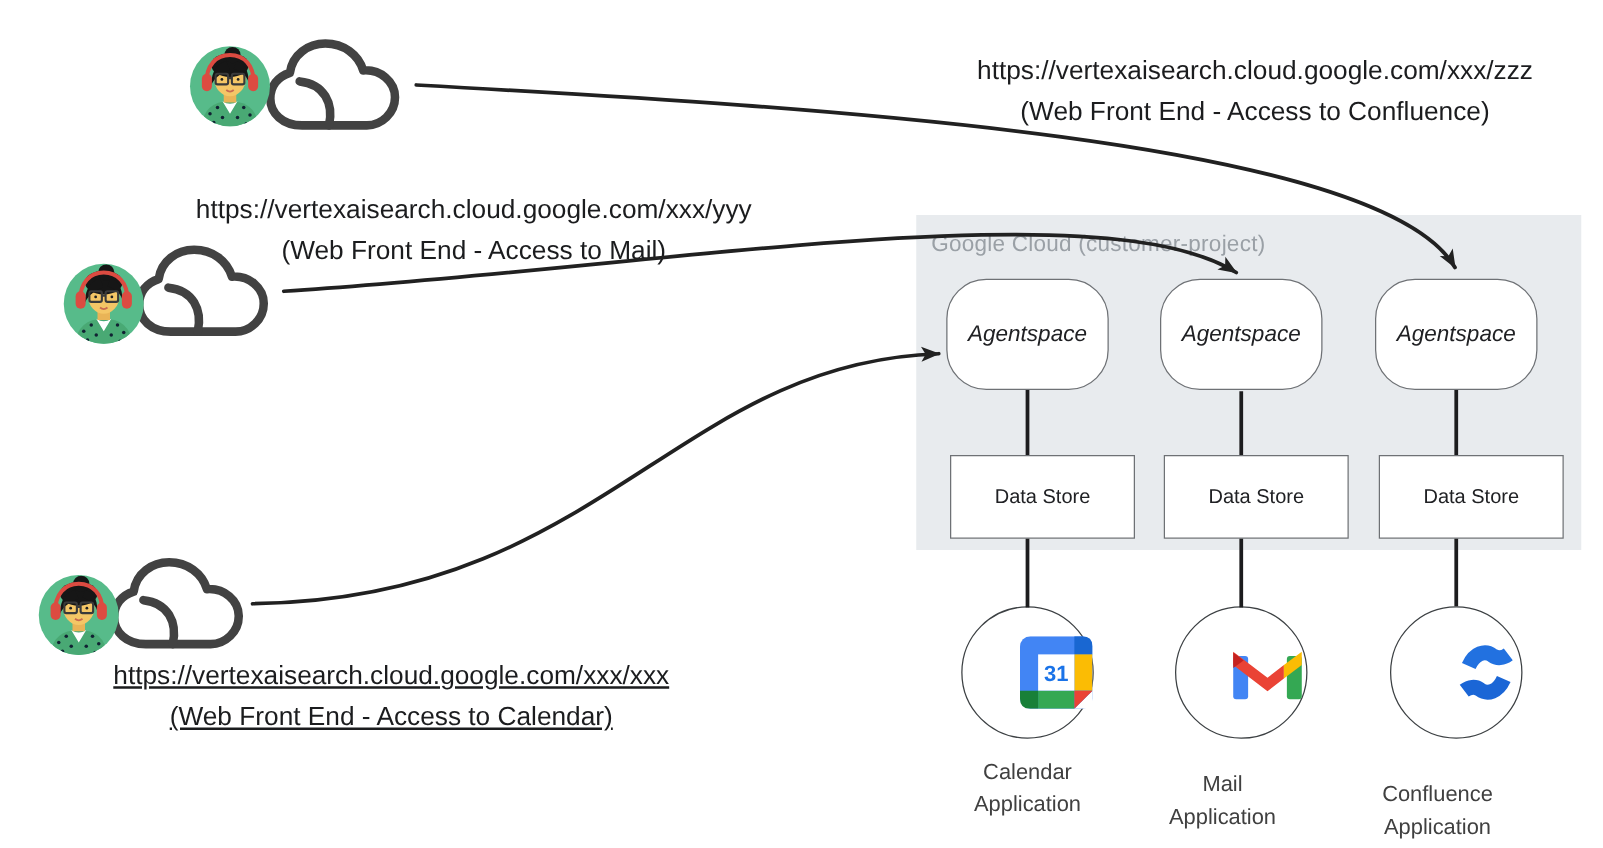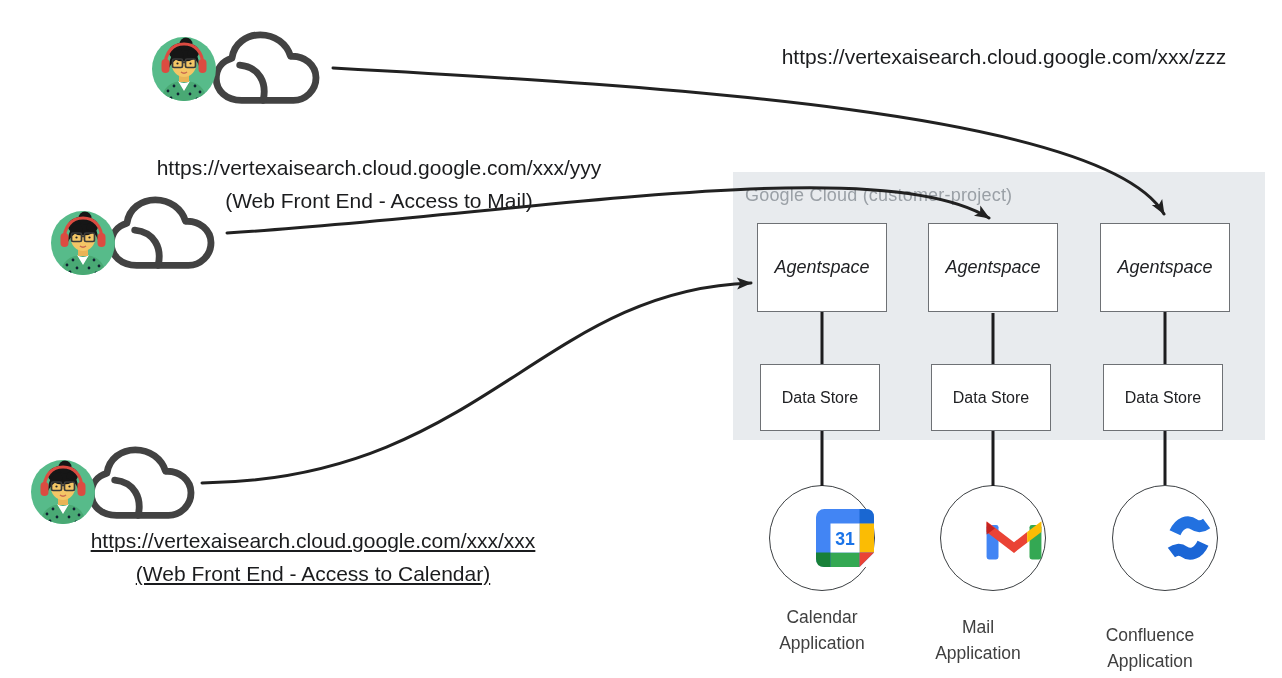--- a/index.html
+++ b/index.html
@@ -102,6 +102,7 @@
 
   <div class="abs req r1">
     <div>https://vertexaisearch.cloud.google.com/xxx/zzz</div>
+    <div>(Web Front End - Access to Confluence)</div>
   </div>
   <div class="abs req r2">
     <div>https://vertexaisearch.cloud.google.com/xxx/yyy</div>

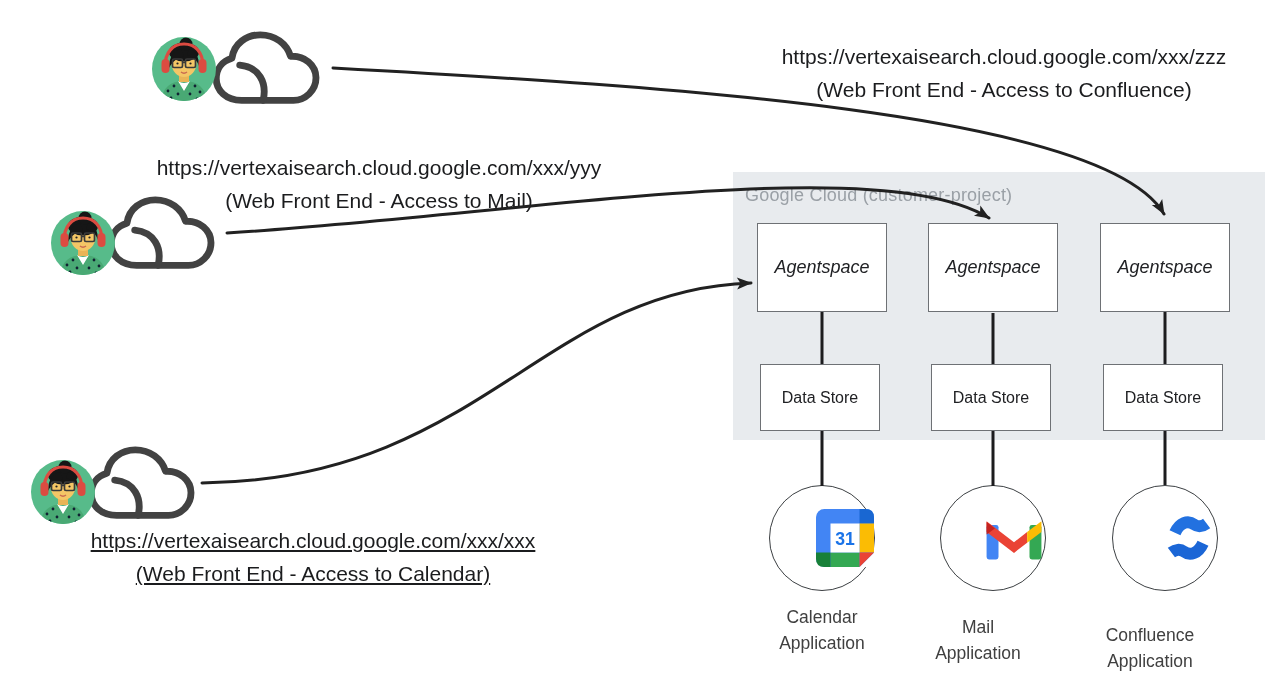--- a/index.html
+++ b/index.html
@@ -13,7 +13,7 @@
   .panel-title{left:745px;top:185px;font-size:18px;color:#9AA0A6;letter-spacing:.2px;}
   
   .node{background:#ffffff;border:1.6px solid #6E7175;display:flex;align-items:center;justify-content:center;box-sizing:border-box;}
-  .agent{top:223px;width:130px;height:89px;font-style:italic;font-size:18px;}
+  .agent{top:223px;width:130px;height:89px;font-style:italic;font-size:18px;border-radius:32px;}
   .agent.c1{left:757px;} .agent.c2{left:928px;} .agent.c3{left:1100px;}
   .store{top:364px;width:120px;height:67px;font-size:16px;}
   .store.c1{left:760px;} .store.c2{left:931px;} .store.c3{left:1103px;}

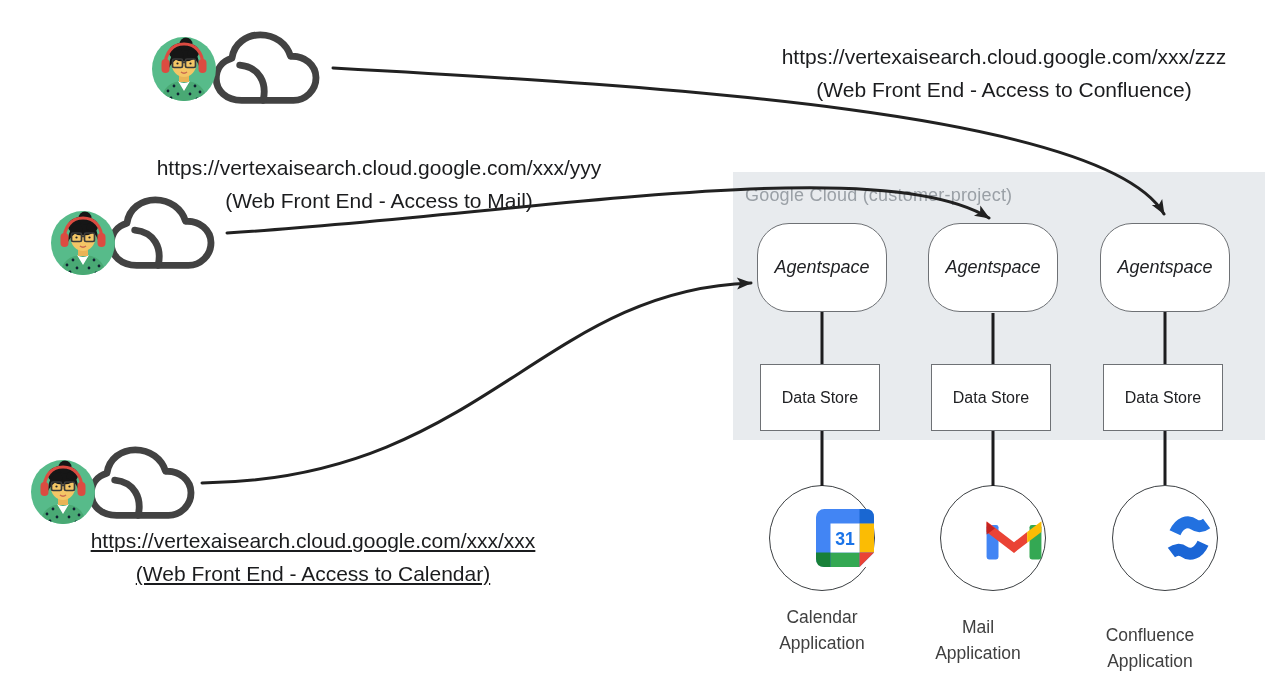--- a/index.html
+++ b/index.html
@@ -15,7 +15,7 @@
   .node{background:#ffffff;border:1.6px solid #6E7175;display:flex;align-items:center;justify-content:center;box-sizing:border-box;}
   .agent{top:223px;width:130px;height:89px;font-style:italic;font-size:18px;border-radius:32px;}
   .agent.c1{left:757px;} .agent.c2{left:928px;} .agent.c3{left:1100px;}
-  .store{top:364px;width:120px;height:67px;font-size:16px;}
+  .store{top:364px;width:148px;height:67px;font-size:16px;}
   .store.c1{left:760px;} .store.c2{left:931px;} .store.c3{left:1103px;}
   
   .appcircle{top:485px;width:106px;height:106px;border-radius:50%;background:#fff;

